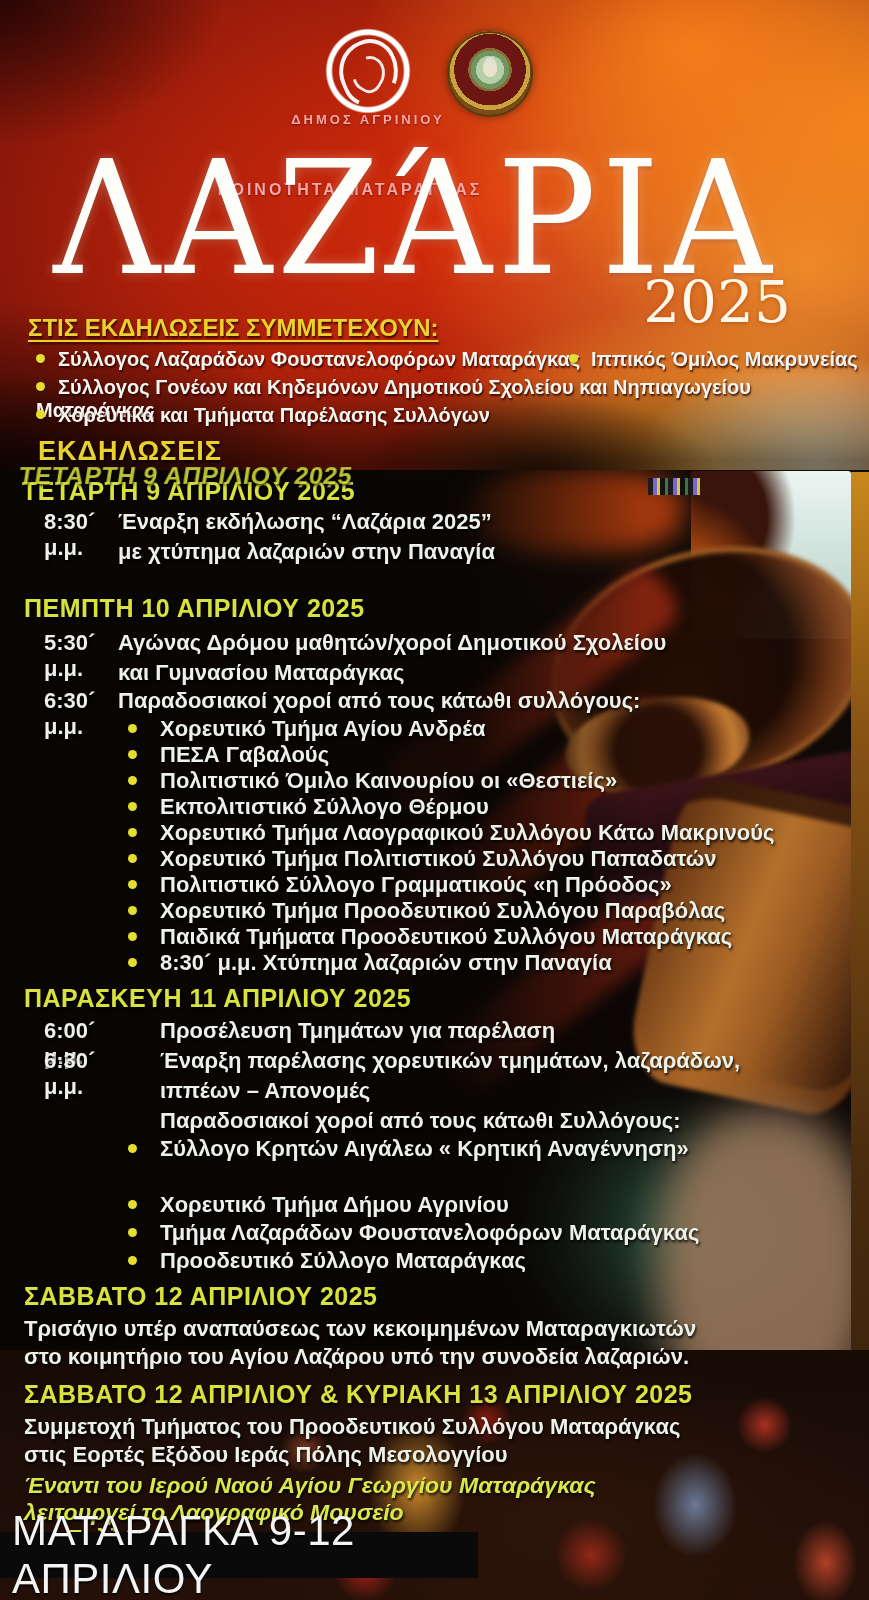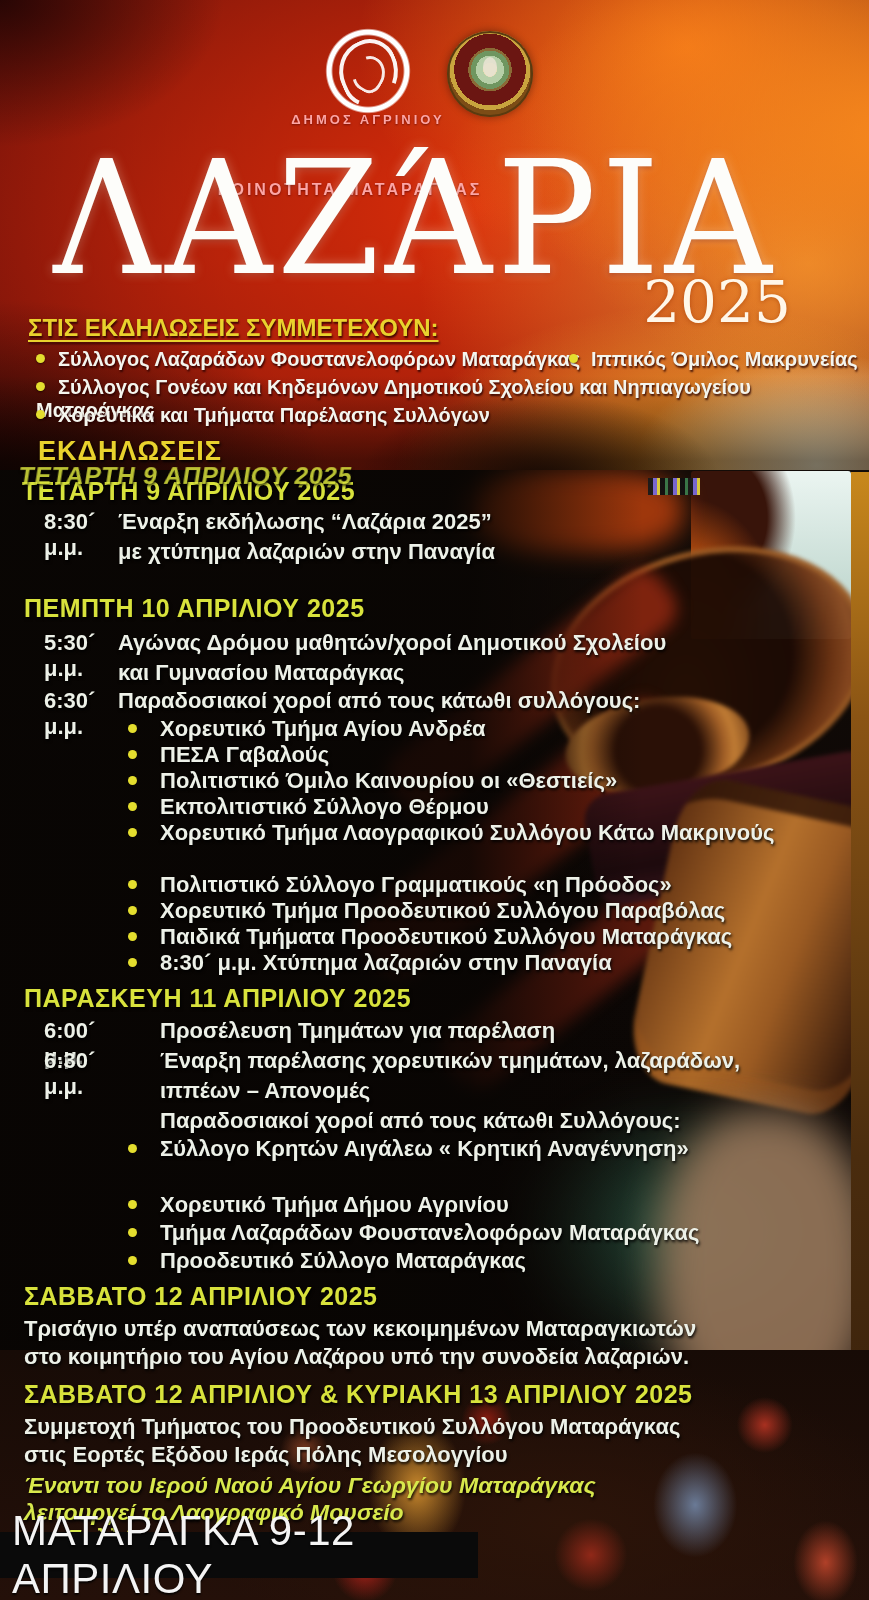--- a/index.html
+++ b/index.html
@@ -193,6 +193,7 @@
   <div class="abs ptext bull" style="top:768px;"><span class="dot"></span><span>Πολιτιστικό Όμιλο Καινουρίου οι «Θεστιείς»</span></div>
   <div class="abs ptext bull" style="top:794px;"><span class="dot"></span><span>Εκπολιτιστικό Σύλλογο Θέρμου</span></div>
   <div class="abs ptext bull" style="top:820px;"><span class="dot"></span><span>Χορευτικό Τμήμα Λαογραφικού Συλλόγου Κάτω Μακρινούς</span></div>
+  <div class="abs ptext bull" style="top:846px;"><span class="dot"></span><span>Χορευτικό Τμήμα Πολιτιστικού Συλλόγου Παπαδατών</span></div>
   <div class="abs ptext bull" style="top:872px;"><span class="dot"></span><span>Πολιτιστικό Σύλλογο Γραμματικούς «η Πρόοδος»</span></div>
   <div class="abs ptext bull" style="top:898px;"><span class="dot"></span><span>Χορευτικό Τμήμα Προοδευτικού Συλλόγου Παραβόλας</span></div>
   <div class="abs ptext bull" style="top:924px;"><span class="dot"></span><span>Παιδικά Τμήματα Προοδευτικού Συλλόγου Ματαράγκας</span></div>

